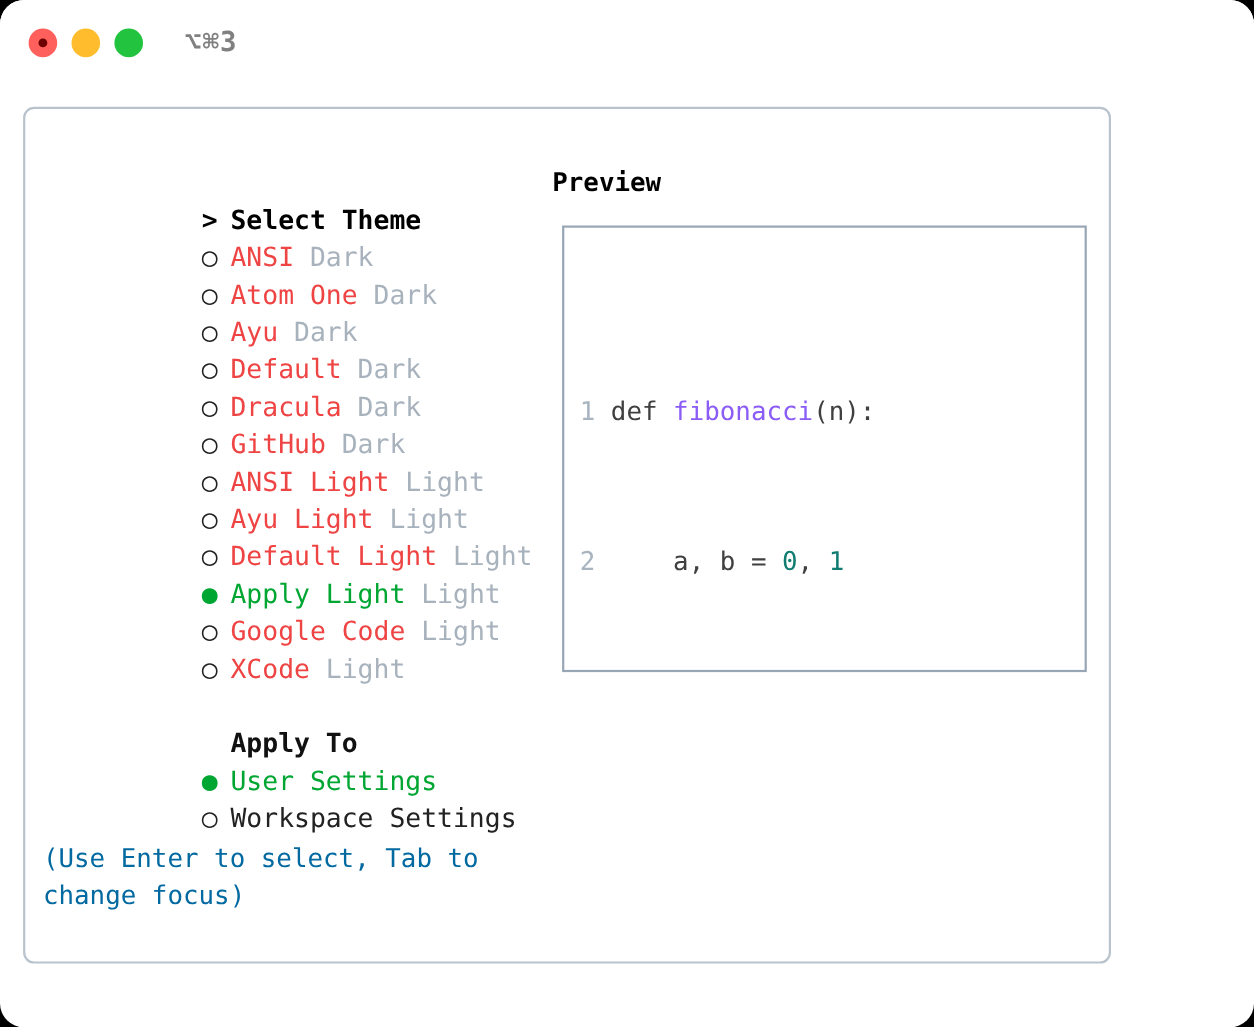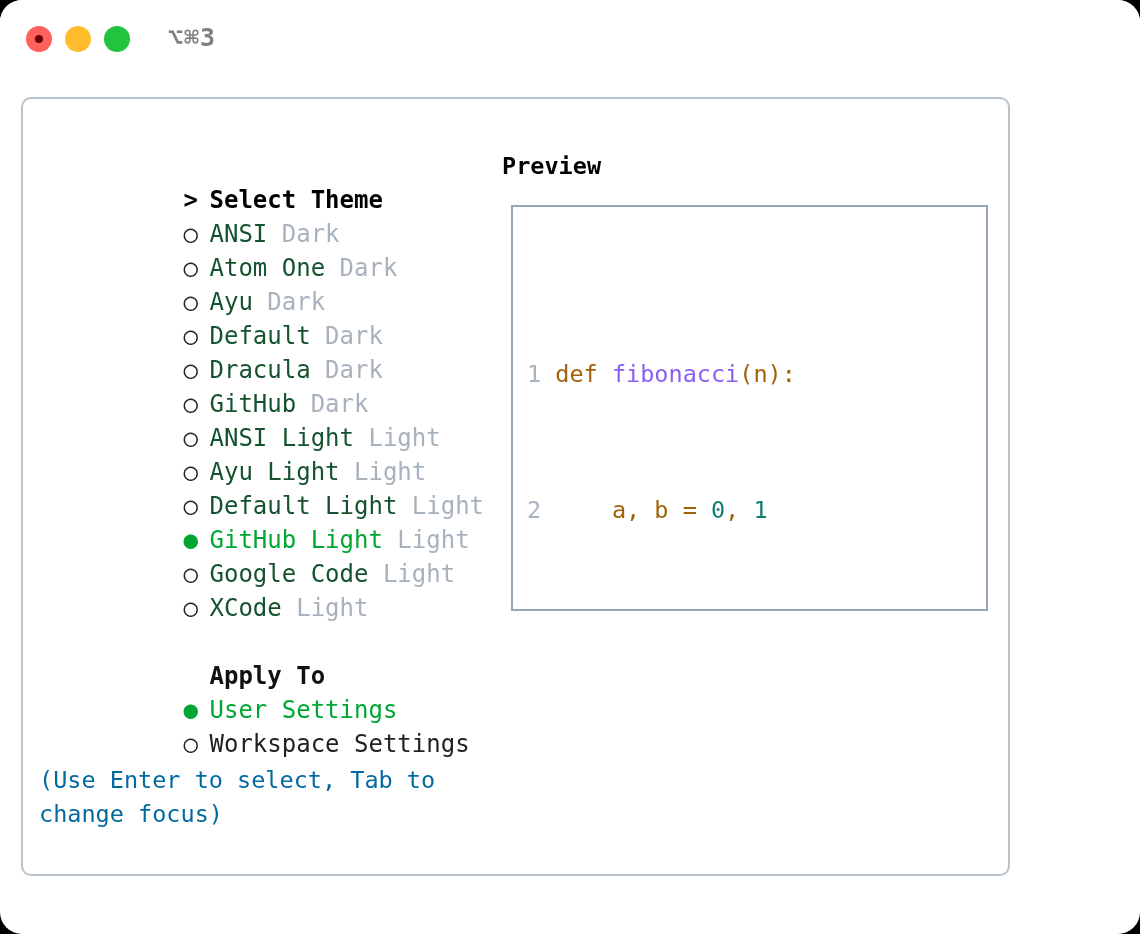--- a/index.html
+++ b/index.html
@@ -118,7 +118,7 @@
   }
   .list-header .marker { font-weight: bold; color: #000000; }
 
-  .theme-name  { color: #14532d; }
+  .theme-name  { color: #ef4444; }
   .theme-tag   { color: #a8b2bd; text-align: center; }
 
   .row.selected .marker,

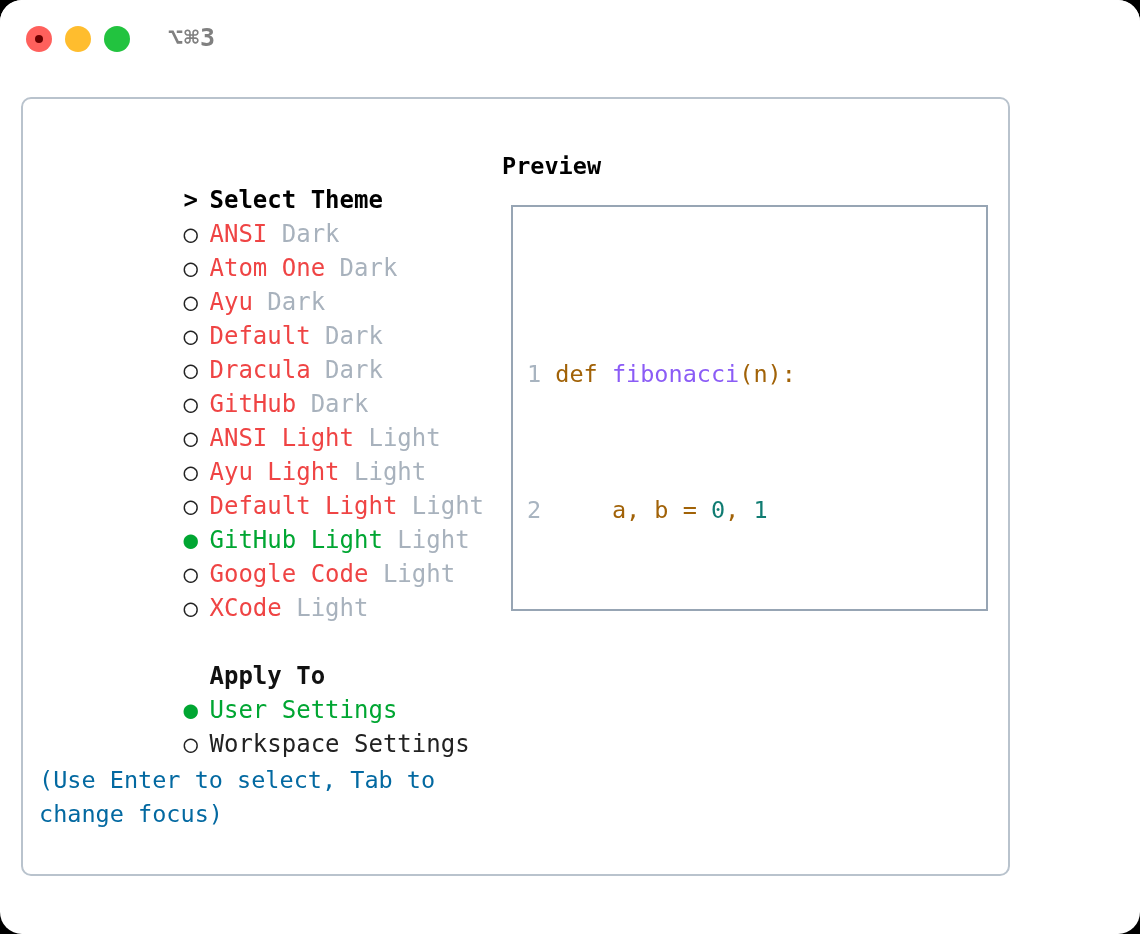--- a/index.html
+++ b/index.html
@@ -184,7 +184,7 @@
   .cline { white-space: pre; }
   .lnum  { color: #a8b4c0; }
 
-  .tok-plain { color: #a16207; }
+  .tok-plain { color: #404040; }
   .tok-fn    { color: #8b5cf6; }
   .tok-num   { color: #107c72; }
 </style>

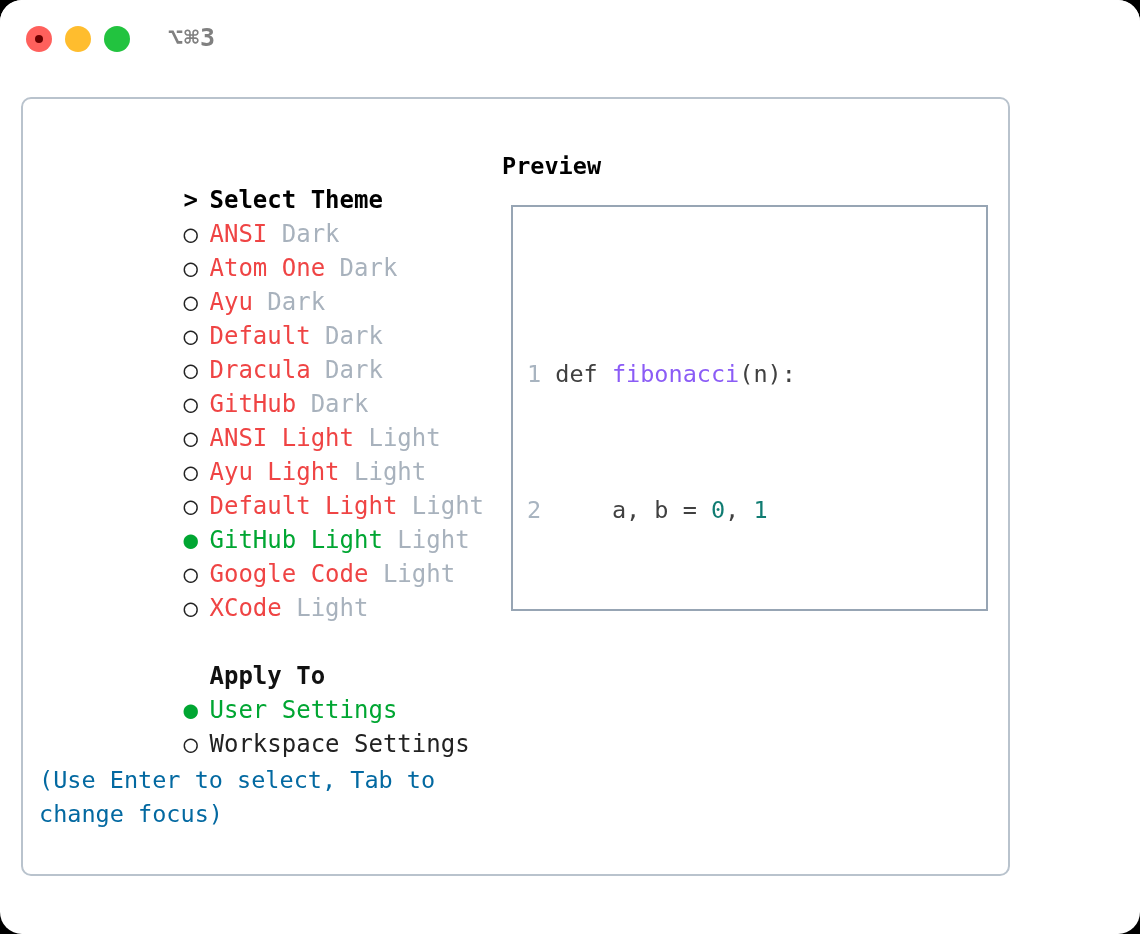--- a/index.html
+++ b/index.html
@@ -239,7 +239,7 @@
           <span class="marker">○</span><span class="theme-name">Default Light</span><span class="theme-tag"> <span>Light</span></span>
         </div>
         <div class="row selected">
-          <span class="marker">●</span><span class="theme-name">GitHub Light</span><span class="theme-tag"> <span>Light</span></span>
+          <span class="marker">●</span><span class="theme-name">Apply Light</span><span class="theme-tag"> <span>Light</span></span>
         </div>
         <div class="row">
           <span class="marker">○</span><span class="theme-name">Google Code</span><span class="theme-tag"> <span>Light</span></span>

